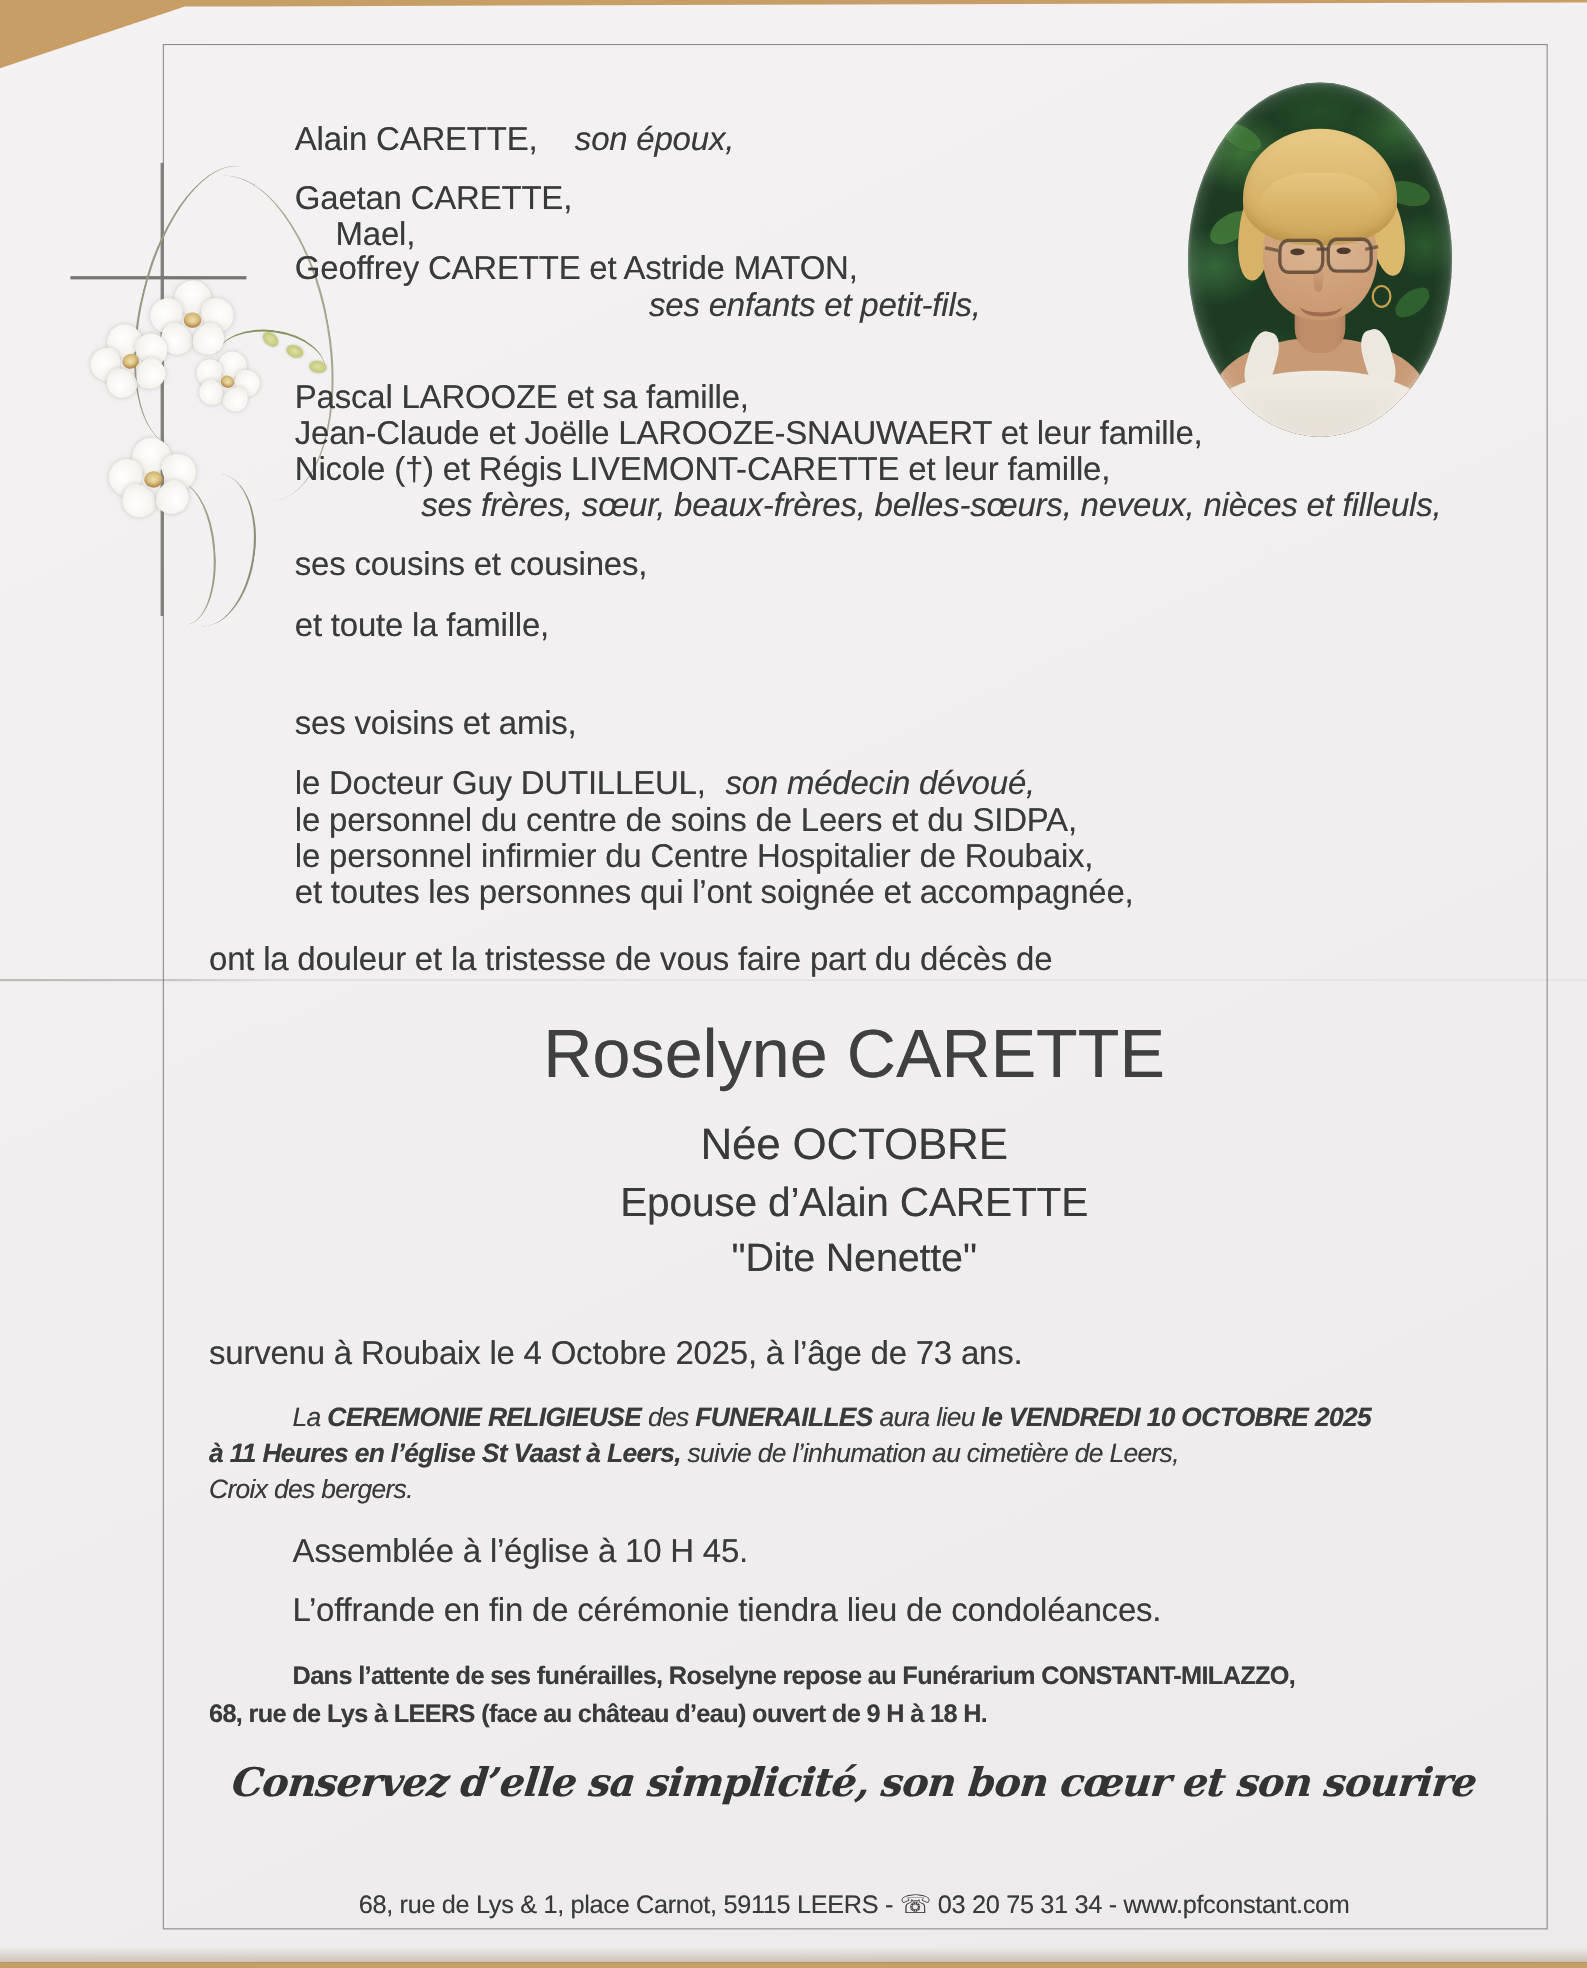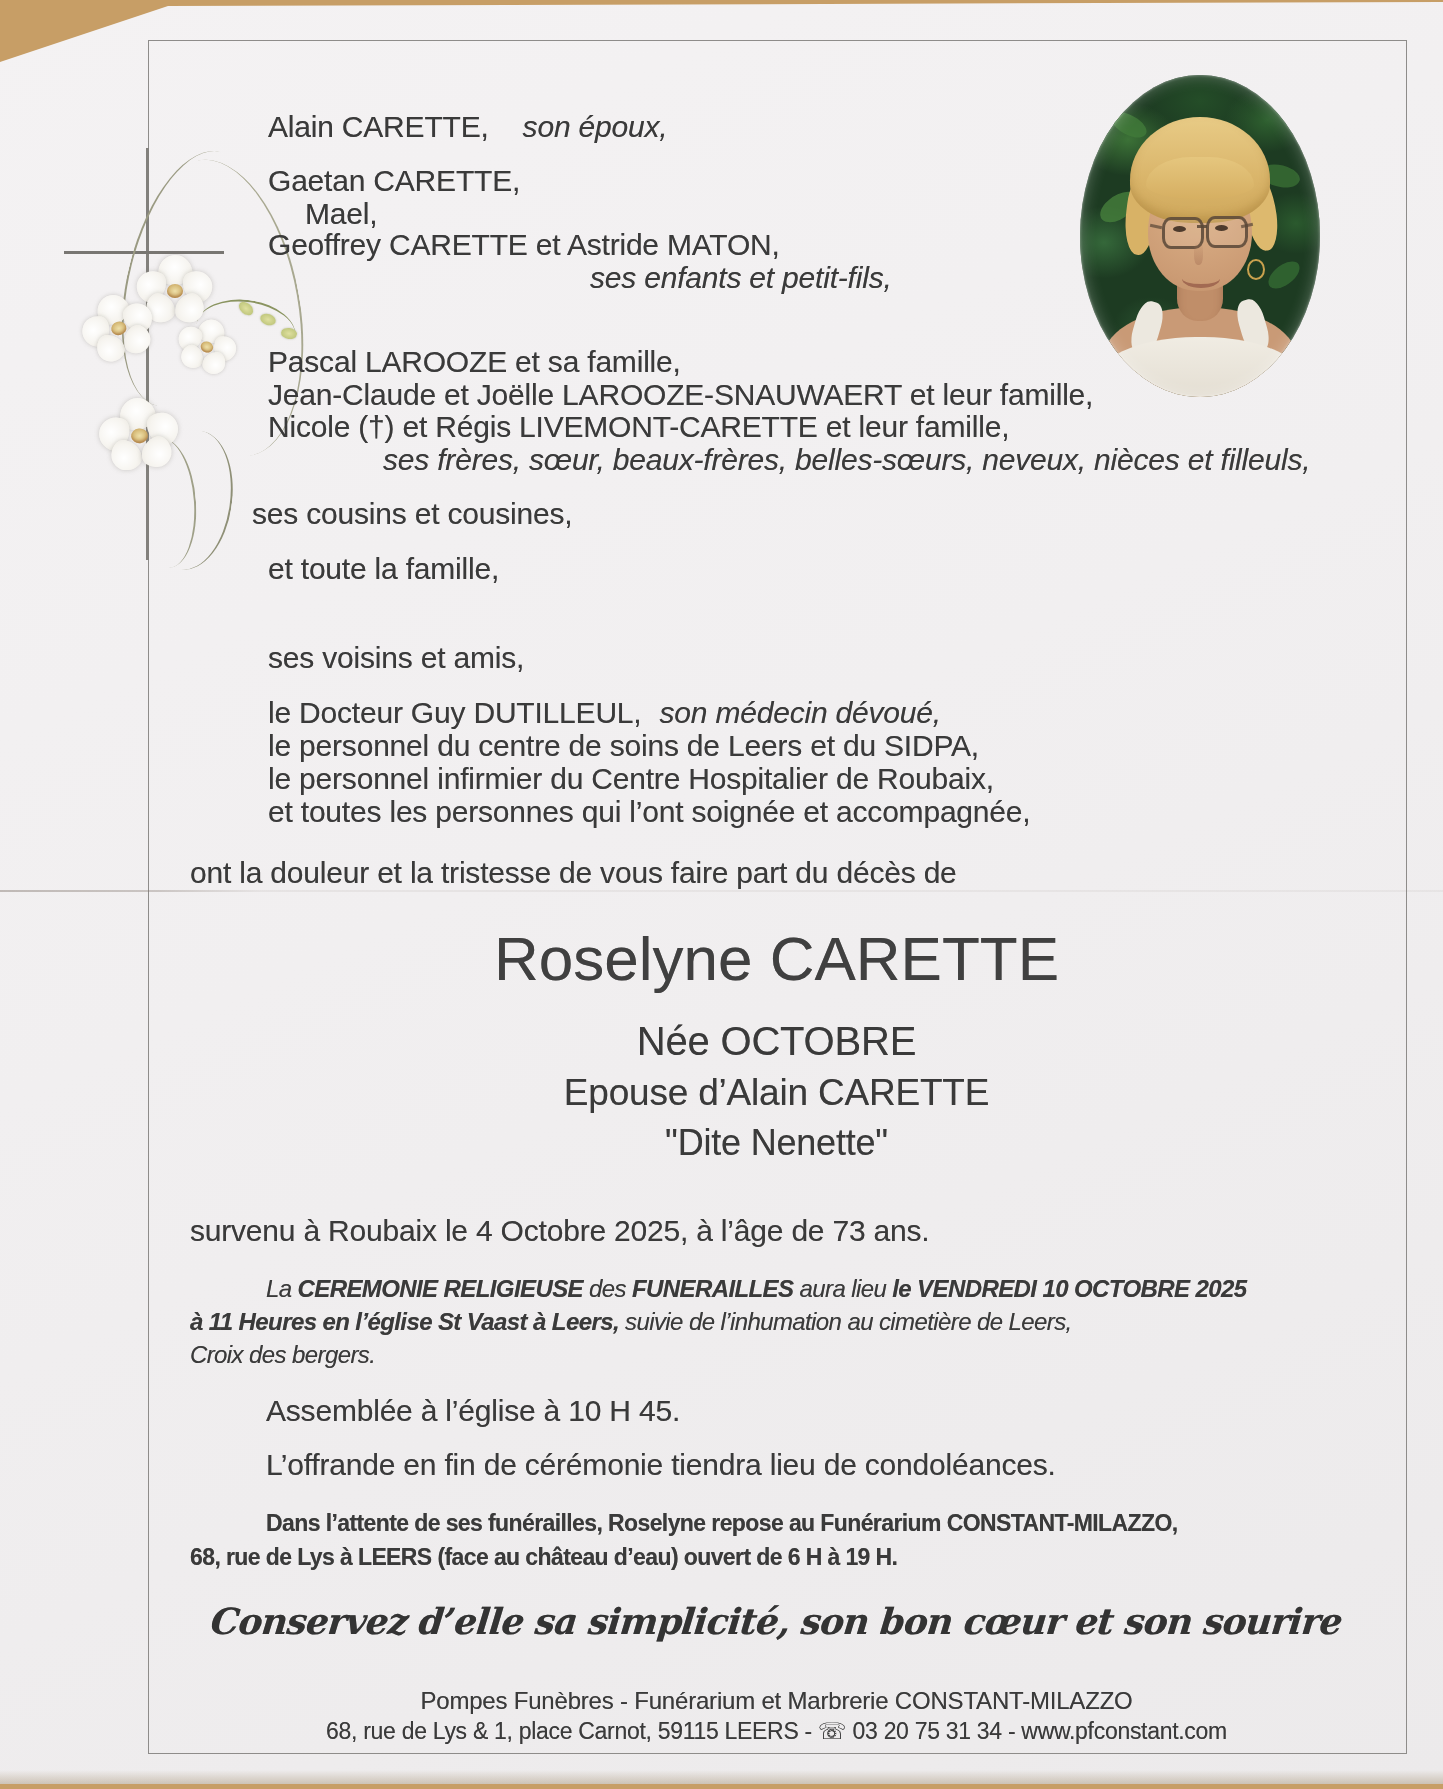--- a/index.html
+++ b/index.html
@@ -236,7 +236,7 @@
   <div class="ln" style="left:268px;top:410px">Nicole (†) et Régis LIVEMONT-CARETTE et leur famille,</div>
   <div class="ln it" style="left:383px;top:443px">ses frères, sœur, beaux-frères, belles-sœurs, neveux, nièces et filleuls,</div>
 
-  <div class="ln" style="left:252px;top:497px">ses cousins et cousines,</div>
+  <div class="ln" style="left:268px;top:497px">ses cousins et cousines,</div>
 
   <div class="ln" style="left:268px;top:552px">et toute la famille,</div>
 

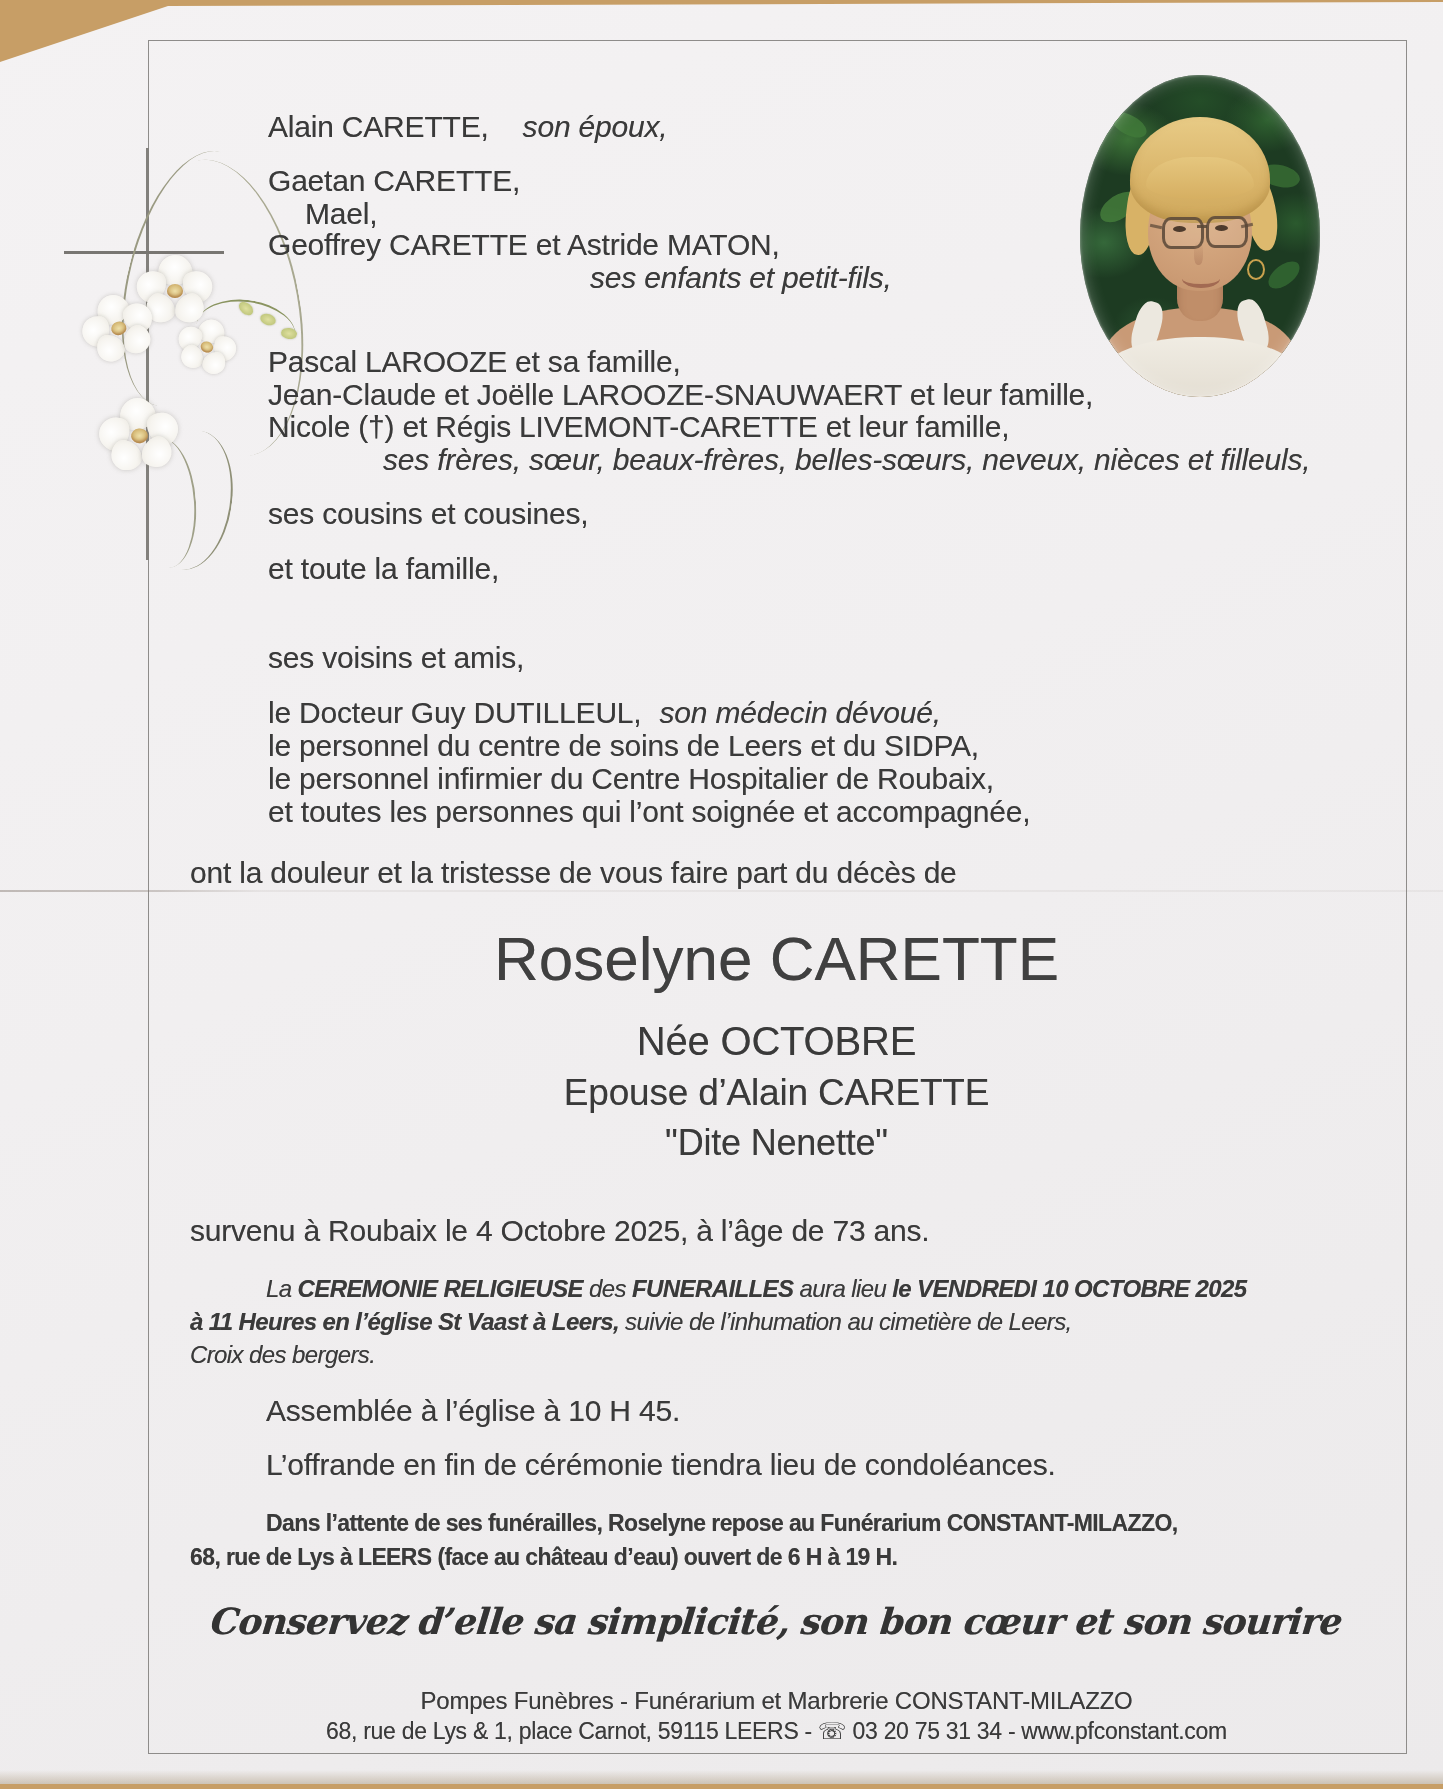--- a/index.html
+++ b/index.html
@@ -271,7 +271,7 @@
   <div class="ln" style="left:266px;top:1448px">L’offrande en fin de cérémonie tiendra lieu de condoléances.</div>
 
   <div class="ln small2 bd" style="left:266px;top:1506px">Dans l’attente de ses funérailles, Roselyne repose au Funérarium CONSTANT-MILAZZO,</div>
-  <div class="ln small2 bd" style="left:190px;top:1540px">68, rue de Lys à LEERS (face au château d’eau) ouvert de 6 H à 19 H.</div>
+  <div class="ln small2 bd" style="left:190px;top:1540px">68, rue de Lys à LEERS (face au château d’eau) ouvert de 9 H à 18 H.</div>
 
   <div class="ln centered quote" style="top:1604px">Conservez d’elle sa simplicité, son bon cœur et son sourire</div>
 

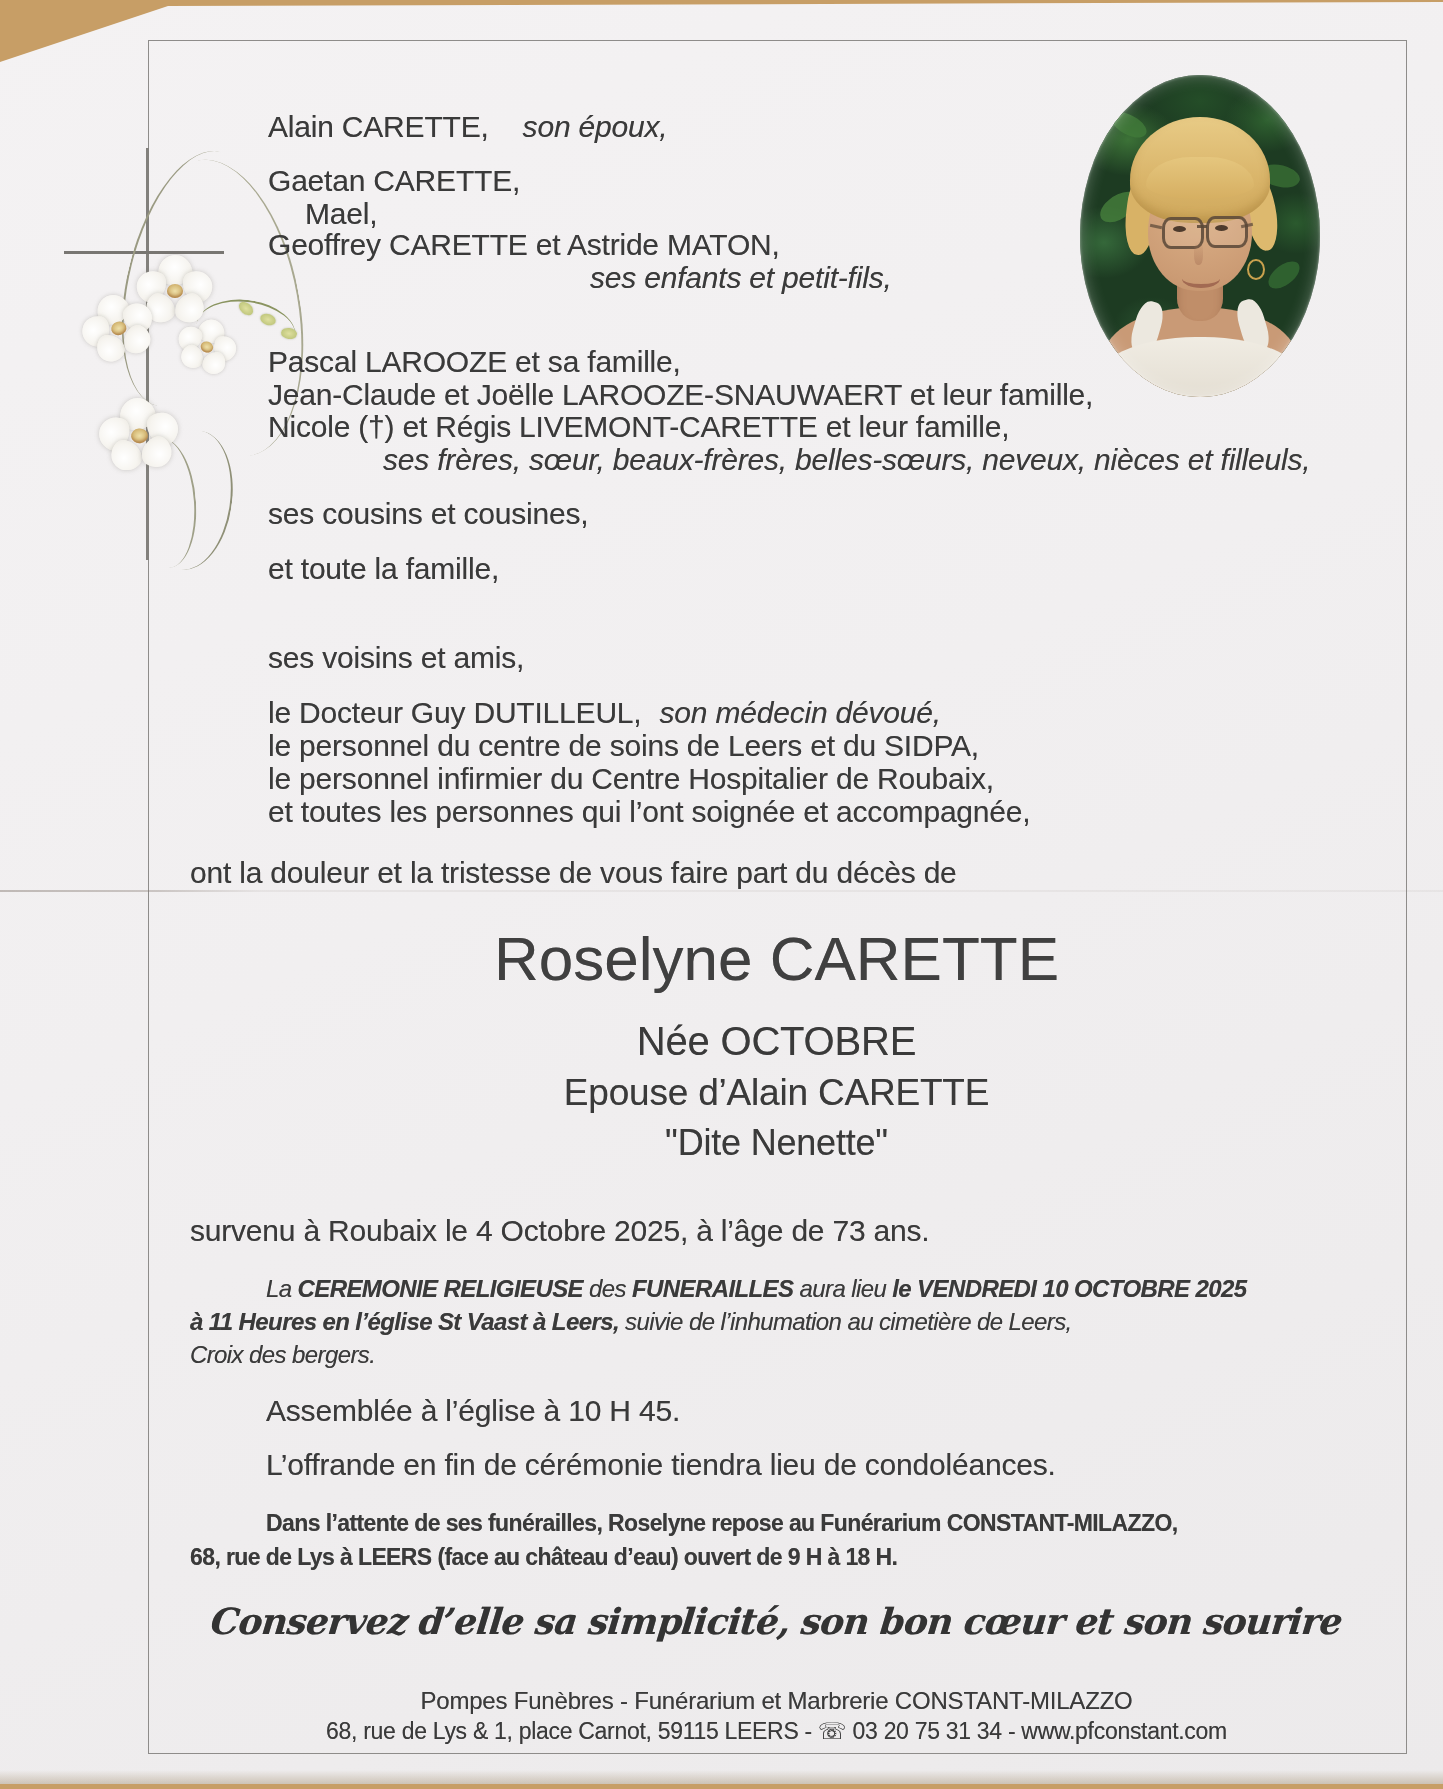--- a/index.html
+++ b/index.html
@@ -275,7 +275,6 @@
 
   <div class="ln centered quote" style="top:1604px">Conservez d’elle sa simplicité, son bon cœur et son sourire</div>
 
-  <div class="ln centered foot1" style="top:1684px">Pompes Funèbres - Funérarium et Marbrerie CONSTANT-MILAZZO</div>
   <div class="ln centered foot2" style="top:1714px">
     <span>68, rue de Lys &amp; 1, place Carnot, 59115 LEERS - </span><span>☏</span><span> 03 20 75 31 34 - www.pfconstant.com</span>
   </div>

